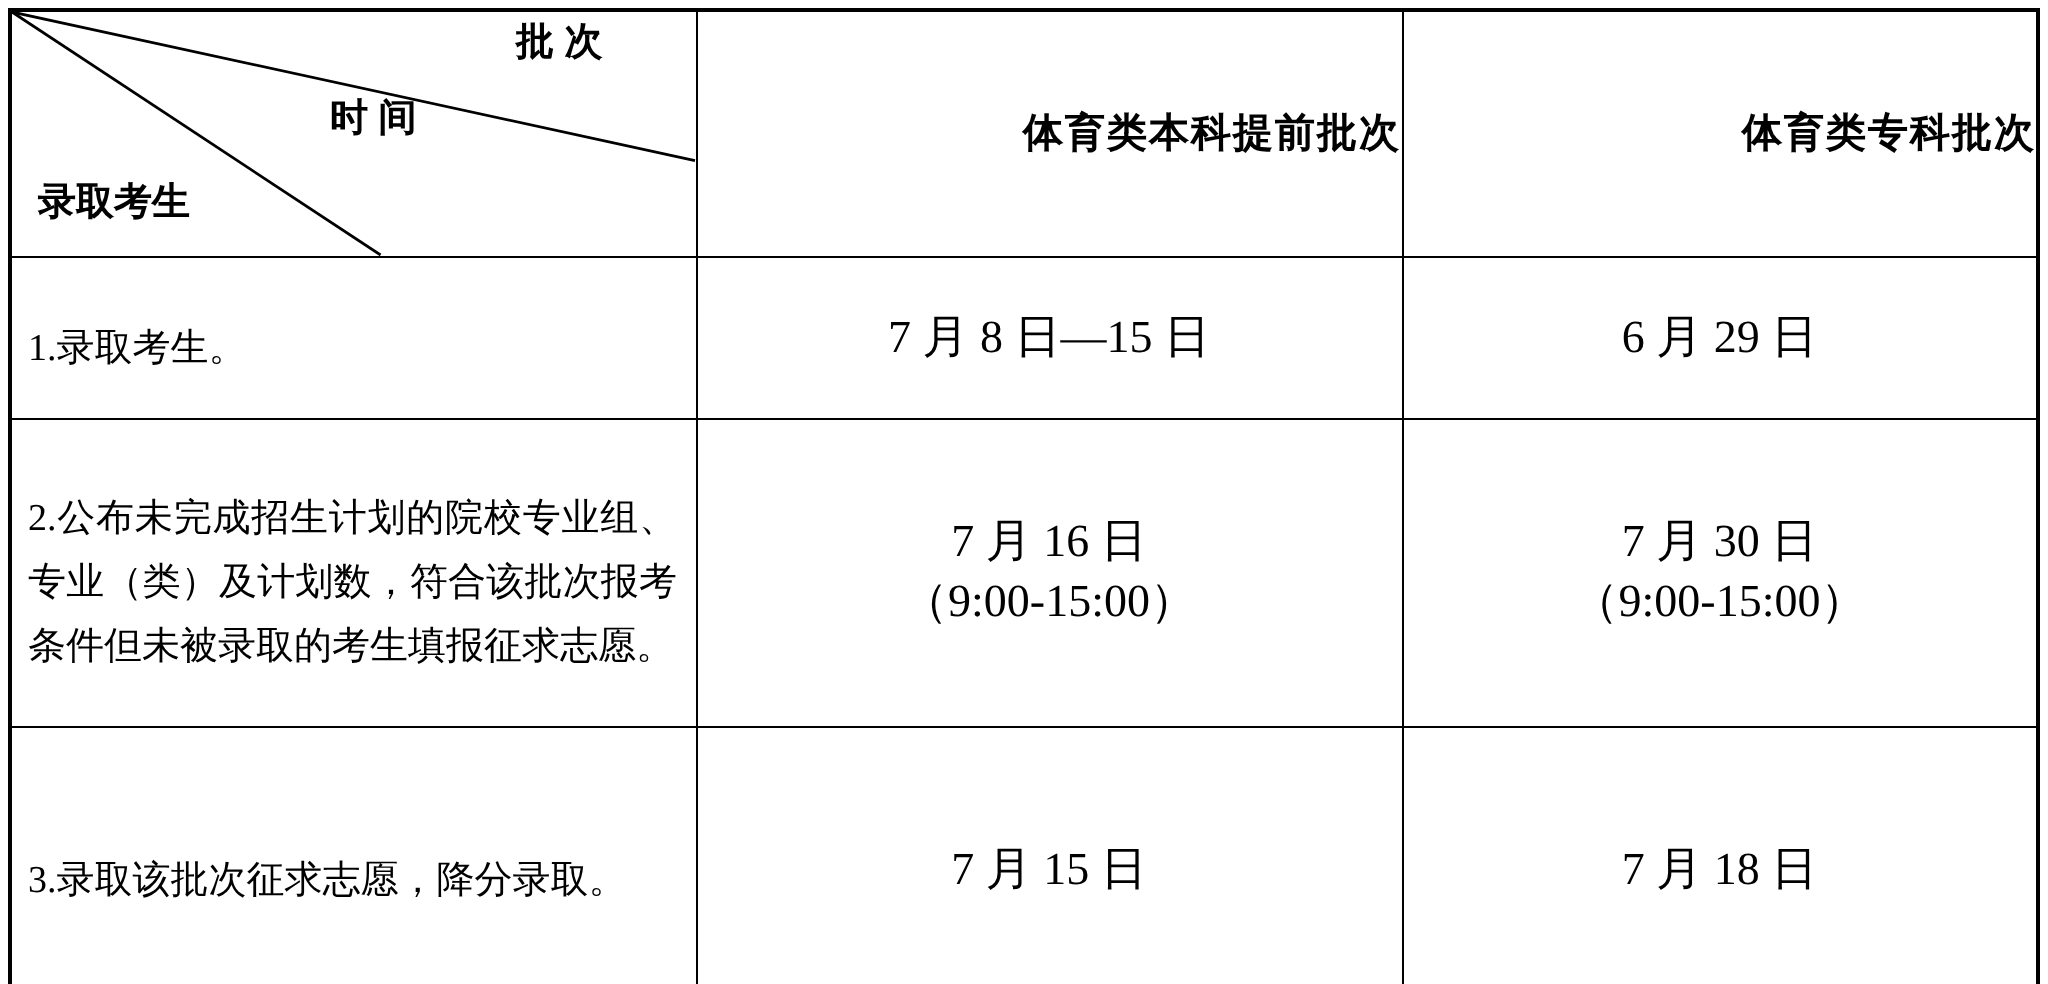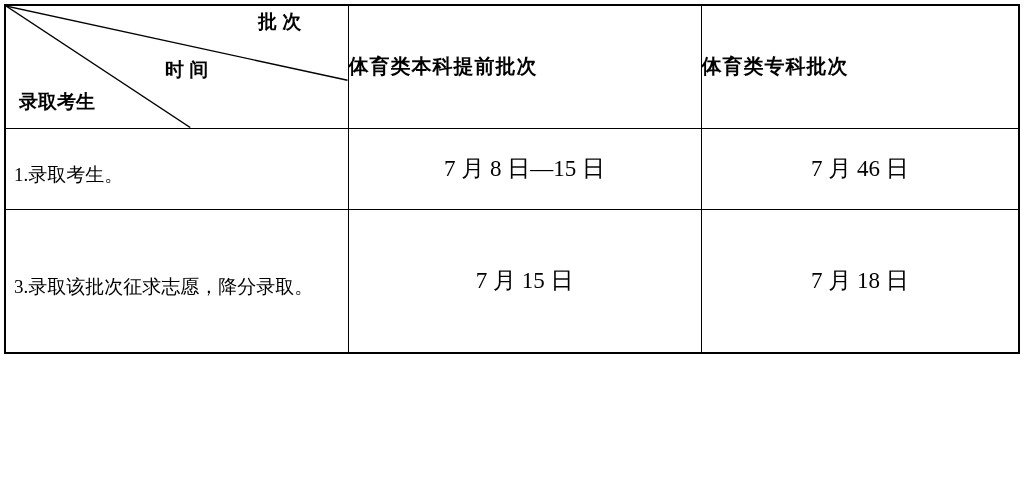--- a/index.html
+++ b/index.html
@@ -49,7 +49,7 @@
     white-space: nowrap;
   }
   .corner-batch { left: 252px; top: 5px; }
-  .corner-time  { left: 159px; top: 53px; }
+  .corner-time  { left: 159px; top: 43px; }
   .corner-work  { left: 13px;  top: 85px; }
 
   td.col-header {

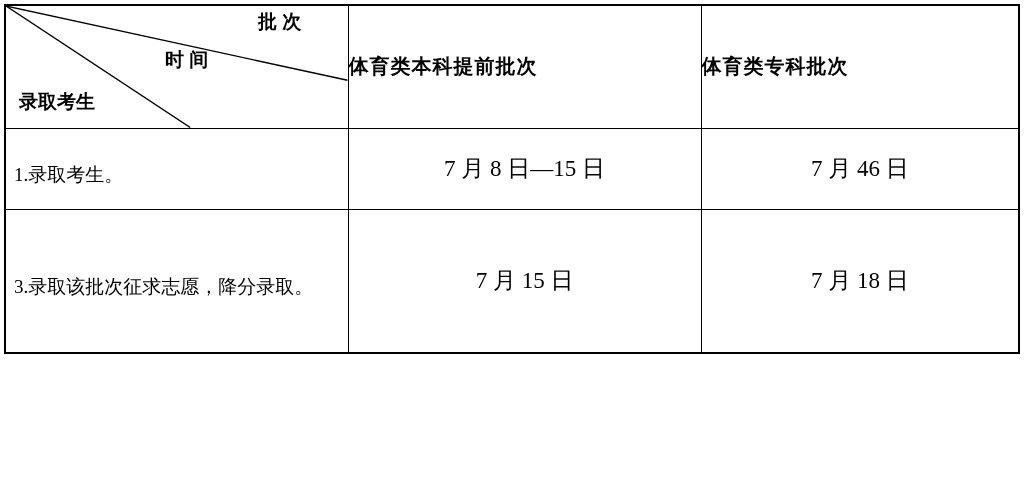--- a/index.html
+++ b/index.html
@@ -56,7 +56,7 @@
     font-family: "Liberation Sans", "DejaVu Sans", sans-serif;
     font-weight: 700;
     font-size: 20px;
-    text-align: left;
+    text-align: right;
     letter-spacing: 1px;
   }
   td.task-cell {

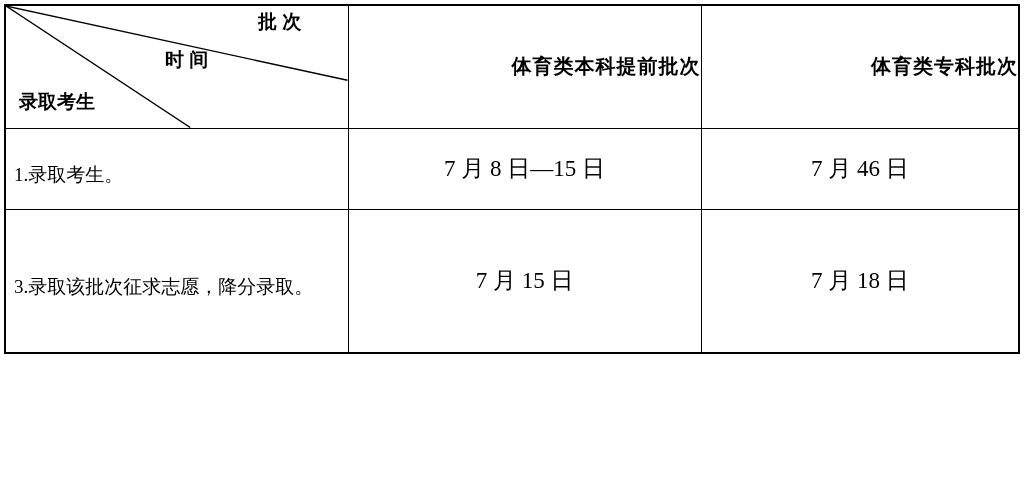--- a/index.html
+++ b/index.html
@@ -105,7 +105,7 @@
           <div class="time-line"></div>
         </td>
         <td class="date-cell">
-          <div class="date-line">7 月 46 日</div>
+          <div class="date-line">6 月 29 日</div>
           <div class="time-line"></div>
         </td>
       </tr>

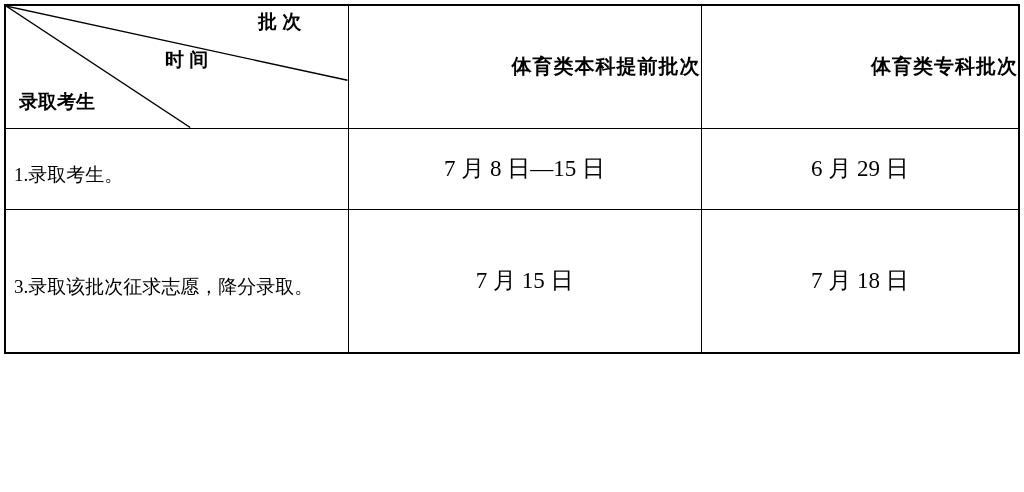--- a/index.html
+++ b/index.html
@@ -110,6 +110,17 @@
         </td>
       </tr>
 
+      <tr class="row-2">
+        <td class="task-cell">2.公布未完成招生计划的院校专业组、专业（类）及计划数，符合该批次报考条件但未被录取的考生填报征求志愿。</td>
+        <td class="date-cell">
+          <div class="date-line">7 月 16 日</div>
+          <div class="time-line">（9:00-15:00）</div>
+        </td>
+        <td class="date-cell">
+          <div class="date-line">7 月 30 日</div>
+          <div class="time-line">（9:00-15:00）</div>
+        </td>
+      </tr>
 
       <tr class="row-3">
         <td class="task-cell">3.录取该批次征求志愿，降分录取。</td>

